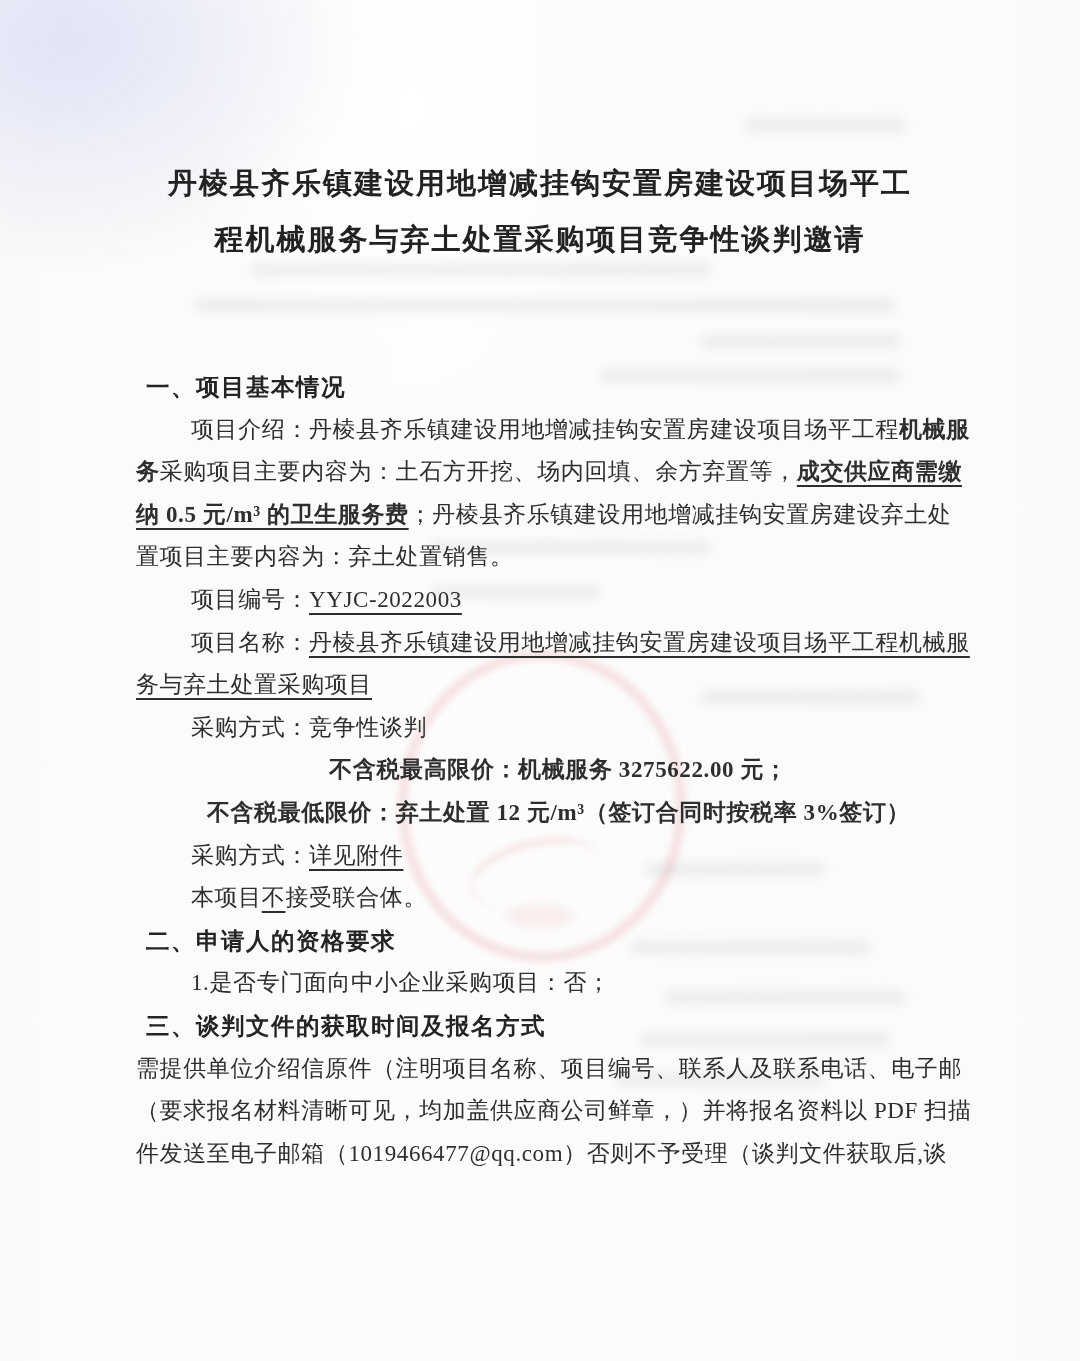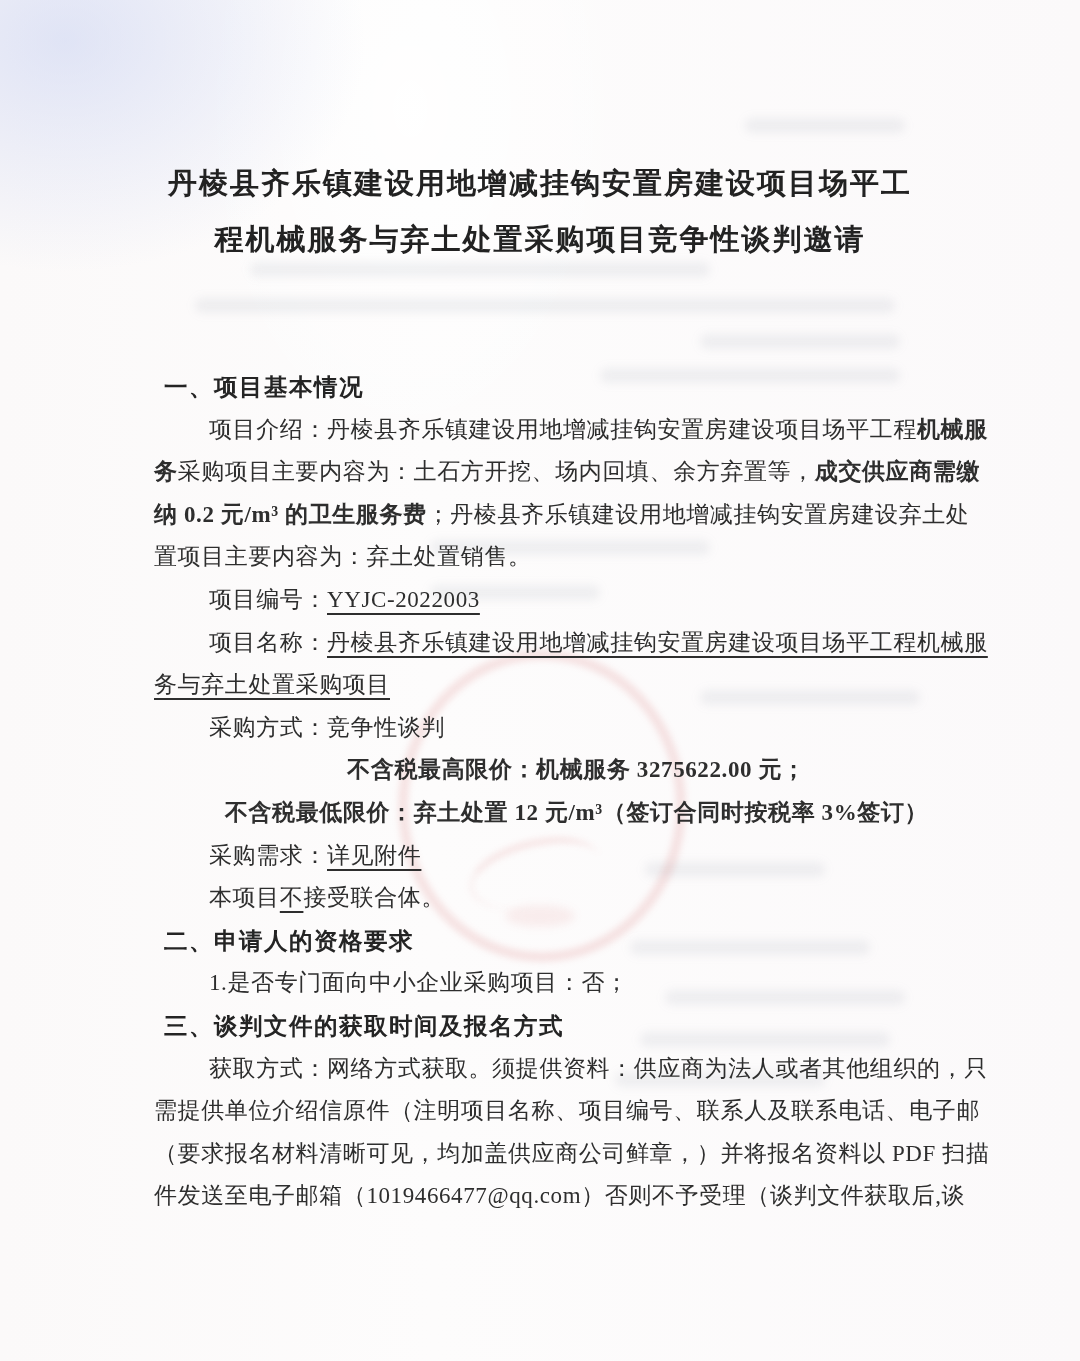--- a/index.html
+++ b/index.html
@@ -24,7 +24,7 @@
   }
   
   .doc-body{
-    position:absolute;top:366px;left:154px;width:790px;
+    position:absolute;top:366px;left:136px;width:790px;
   }
   .b-line{
     height:42.6px;line-height:42.6px;

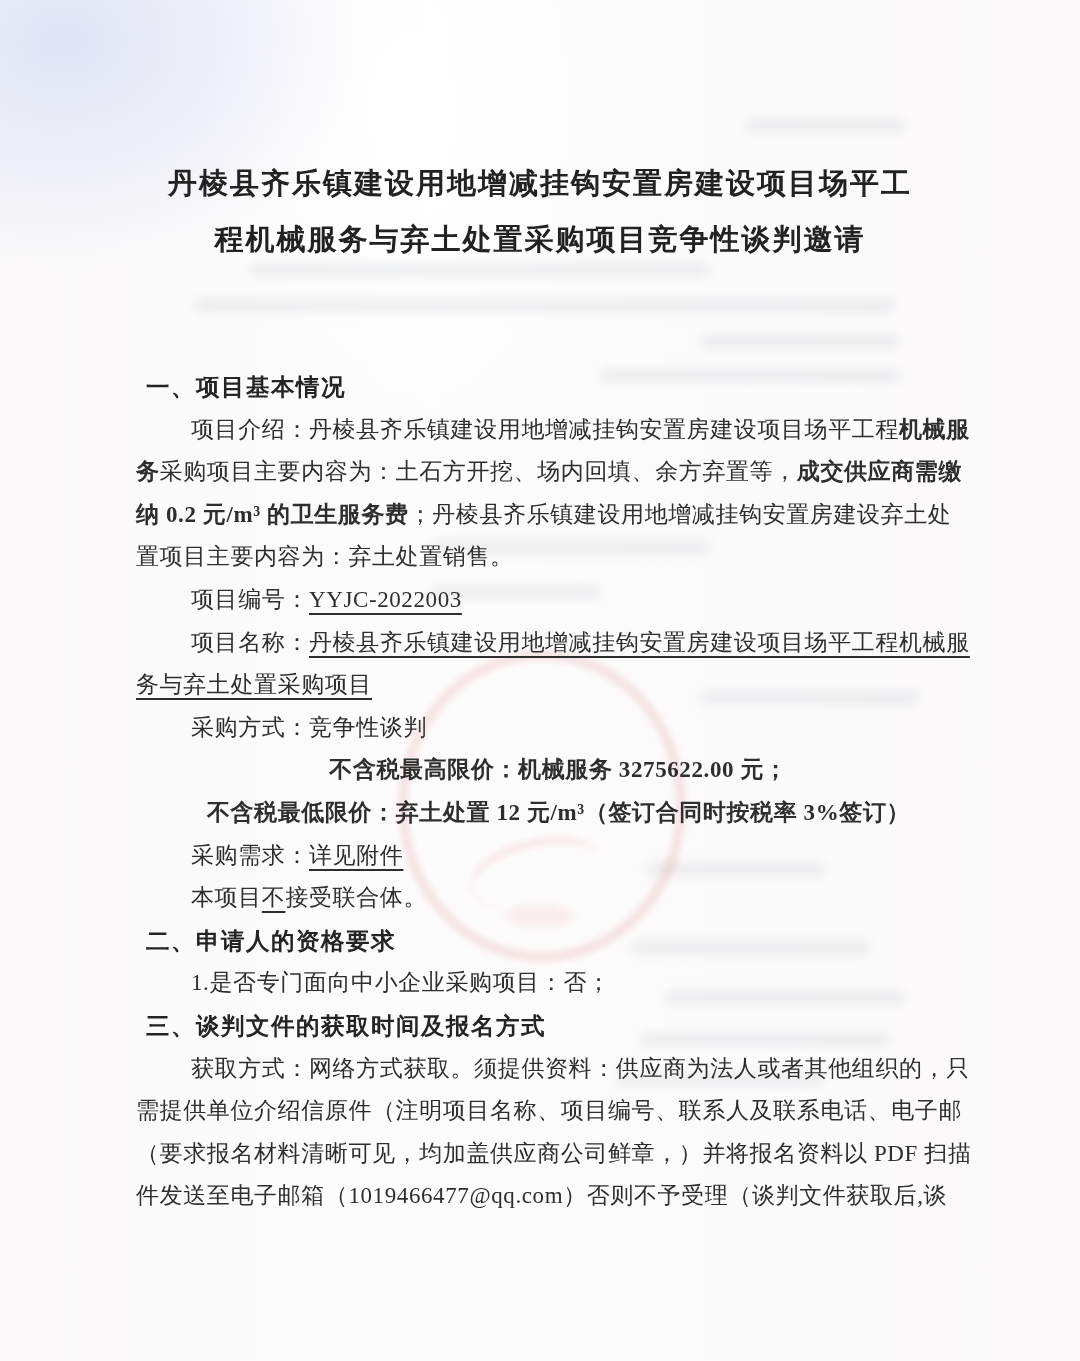--- a/index.html
+++ b/index.html
@@ -39,7 +39,7 @@
   }
   .bold{font-weight:bold;text-align:center;}
   .u{text-decoration:underline;text-underline-offset:6px;text-decoration-thickness:1.5px;}
-  .bu{font-weight:bold;text-underline-offset:6px;text-decoration-thickness:2px;}
+  .bu{font-weight:bold;text-decoration:underline;text-underline-offset:6px;text-decoration-thickness:2px;}
   
   .ghost{
     position:absolute;height:15px;border-radius:7px;

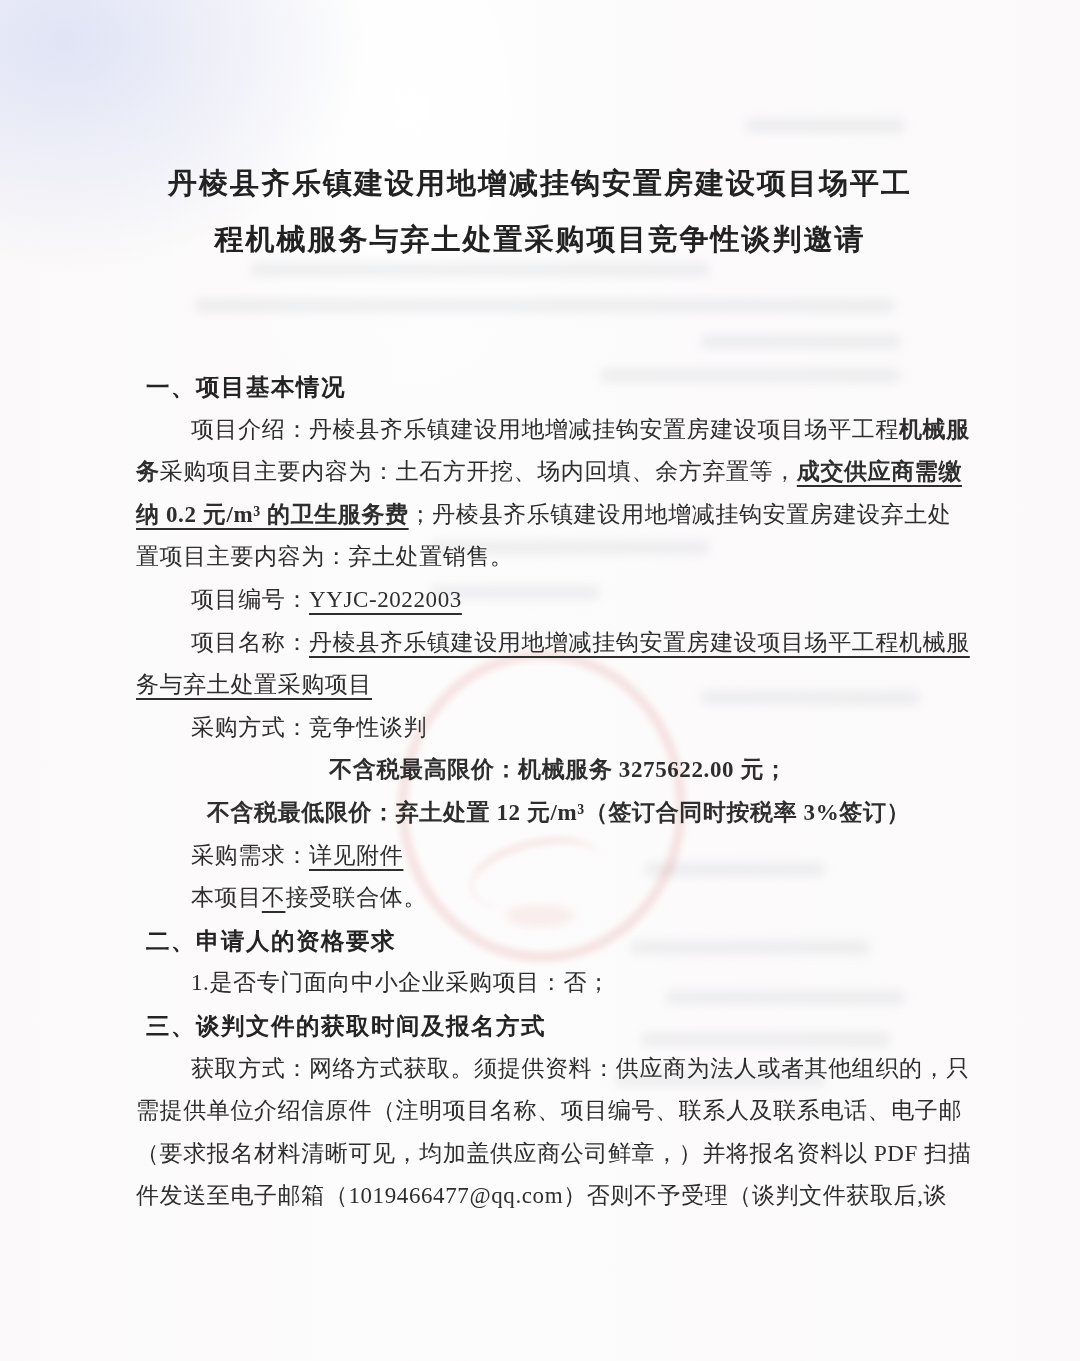--- a/index.html
+++ b/index.html
@@ -95,7 +95,7 @@
 
     <div class="b-line indent"><span>项目介绍：丹棱县齐乐镇建设用地增减挂钩安置房建设项目场平工程</span><span class="bold">机械服</span></div>
     <div class="b-line"><span class="bold">务</span><span>采购项目主要内容为：土石方开挖、场内回填、余方弃置等，</span><span class="bu">成交供应商需缴</span></div>
-    <div class="b-line"><span class="bu">纳 0.2 元/m³ 的卫生服务费</span><span>；丹棱县齐乐镇建设用地增减挂钩安置房建设弃土处</span></div>
+    <div class="b-line"><span class="bu">纳 0.5 元/m³ 的卫生服务费</span><span>；丹棱县齐乐镇建设用地增减挂钩安置房建设弃土处</span></div>
     <div class="b-line">置项目主要内容为：弃土处置销售。</div>
 
     <div class="b-line indent"><span>项目编号：</span><span class="u">YYJC-2022003</span></div>

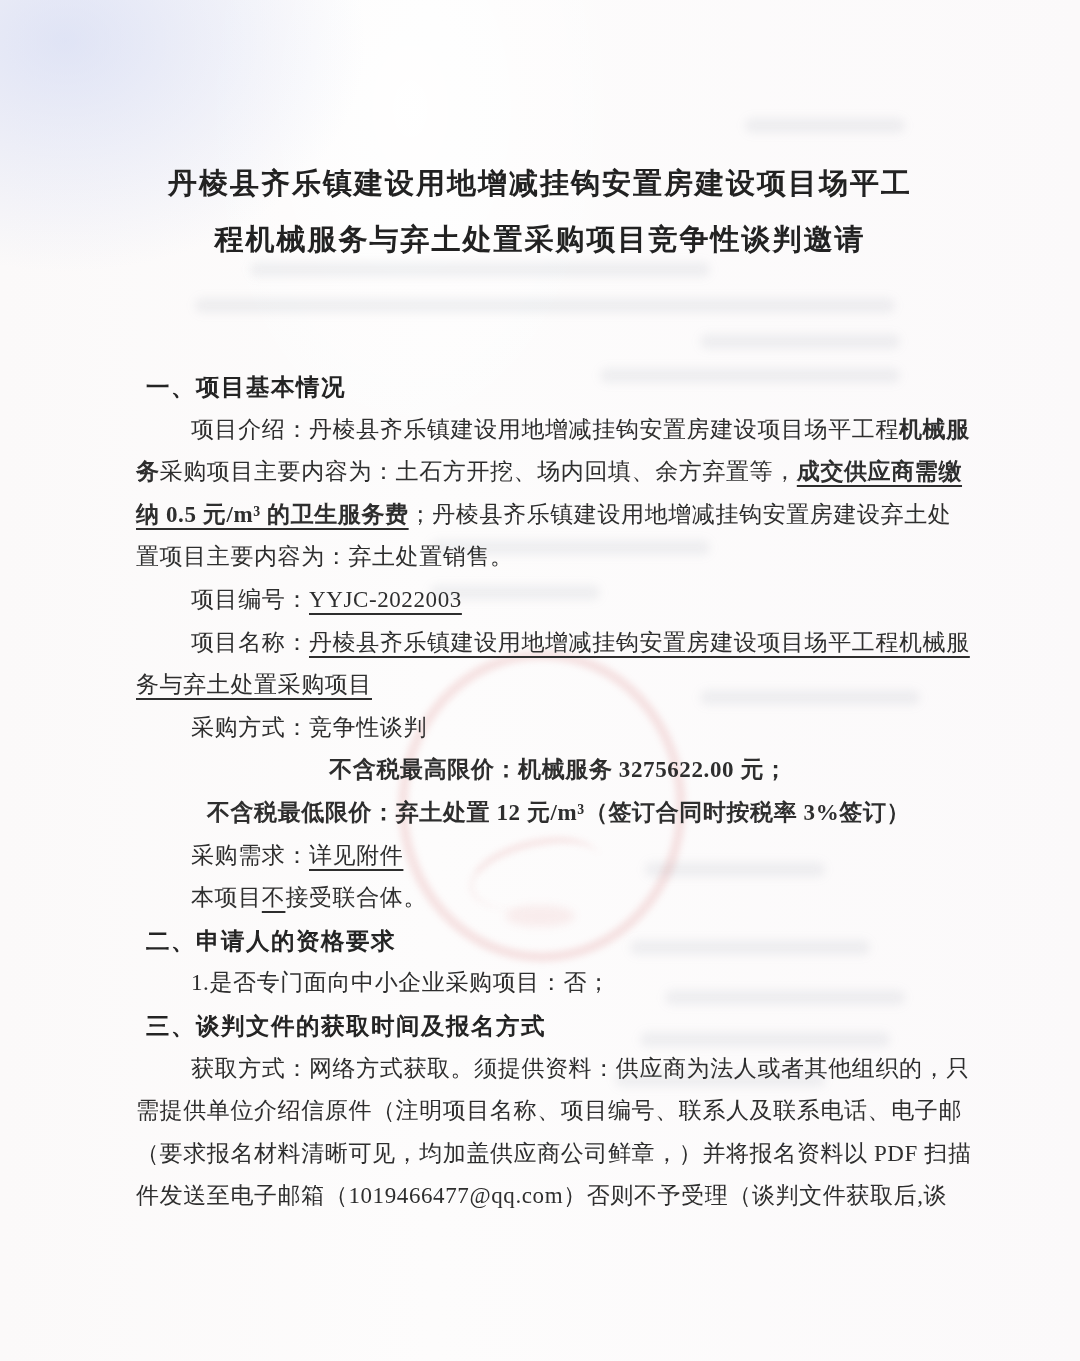--- a/index.html
+++ b/index.html
@@ -108,7 +108,7 @@
     <div class="b-line indent bold">不含税最高限价：机械服务 3275622.00 元；</div>
     <div class="b-line indent bold">不含税最低限价：弃土处置 12 元/m³（签订合同时按税率 3%签订）</div>
 
-    <div class="b-line indent"><span>采购需求：</span><span class="u">详见附件</span></div>
+    <div class="b-line indent"><span>采购方式：</span><span class="u">详见附件</span></div>
 
     <div class="b-line indent"><span>本项目</span><span class="u">不</span><span>接受联合体。</span></div>
 

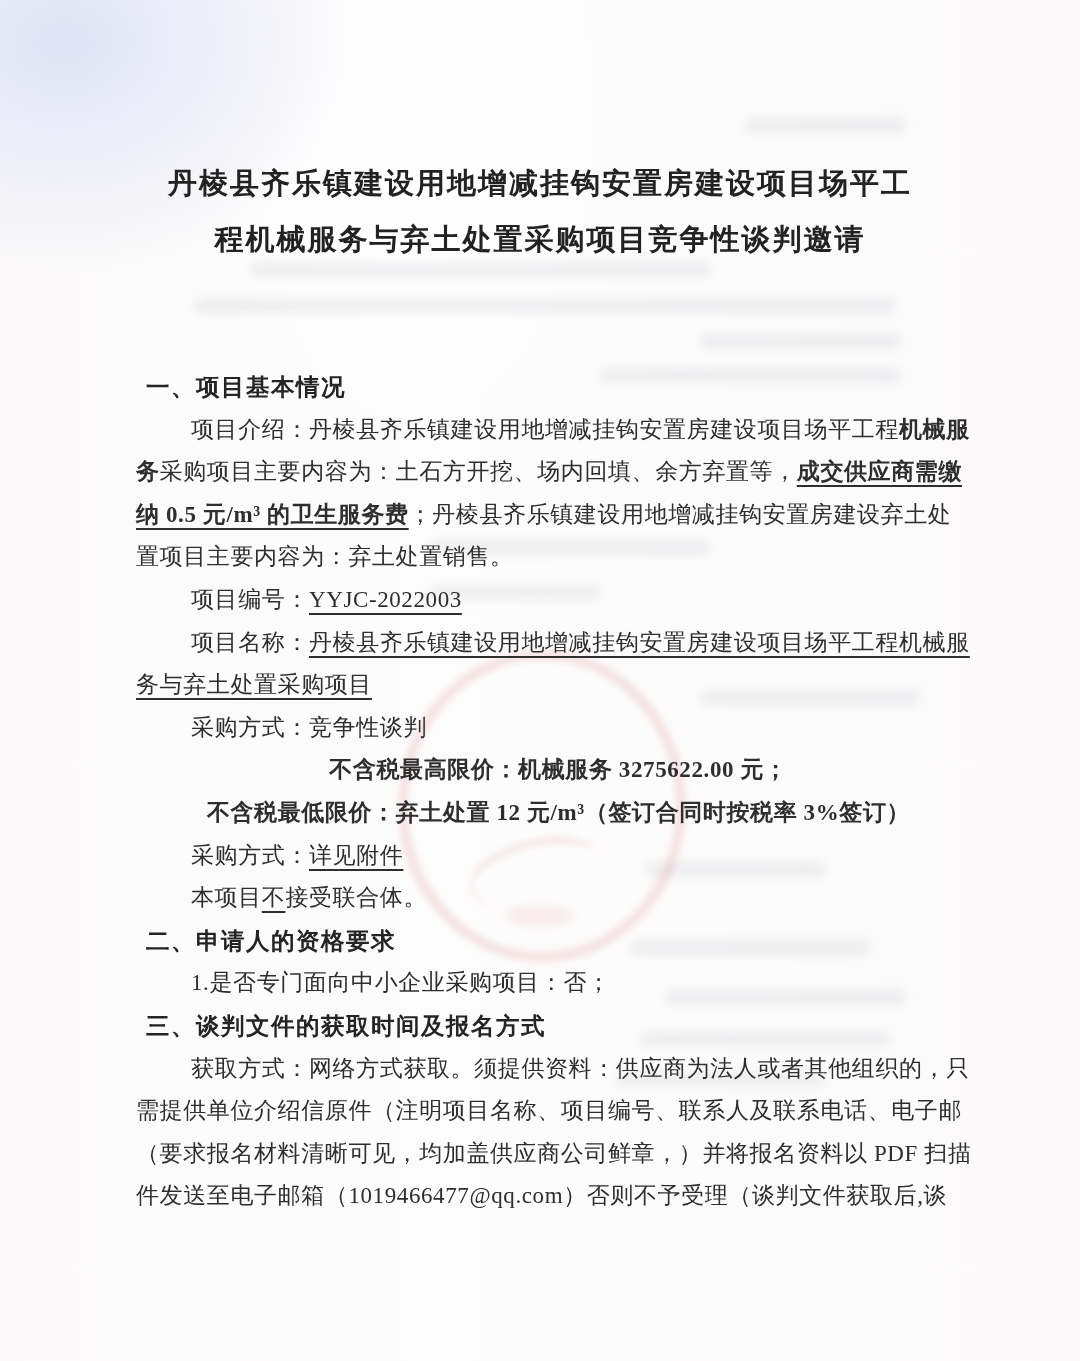--- a/index.html
+++ b/index.html
@@ -119,7 +119,6 @@
     <div class="b-line h">三、谈判文件的获取时间及报名方式</div>
 
 
-    <div class="b-line indent">获取方式：网络方式获取。须提供资料：供应商为法人或者其他组织的，只</div>
     <div class="b-line">需提供单位介绍信原件（注明项目名称、项目编号、联系人及联系电话、电子邮</div>
     <div class="b-line">（要求报名材料清晰可见，均加盖供应商公司鲜章，）并将报名资料以 PDF 扫描</div>
     <div class="b-line">件发送至电子邮箱（1019466477@qq.com）否则不予受理（谈判文件获取后,谈</div>

